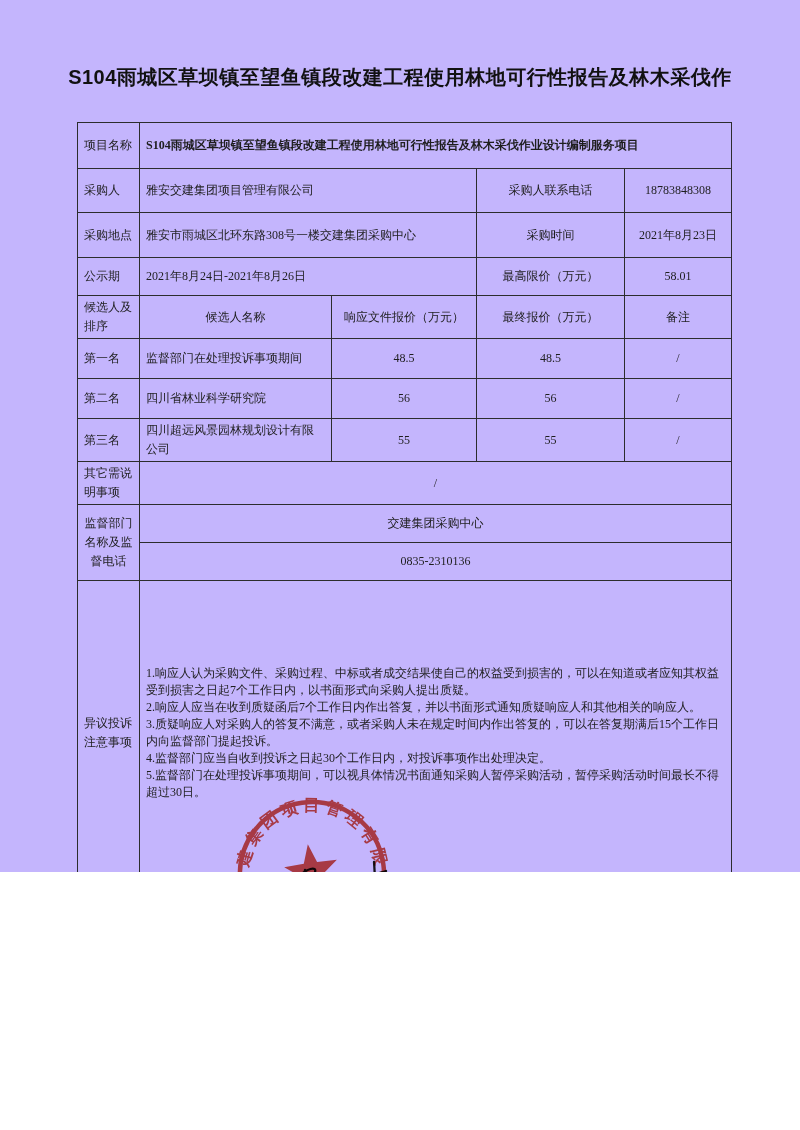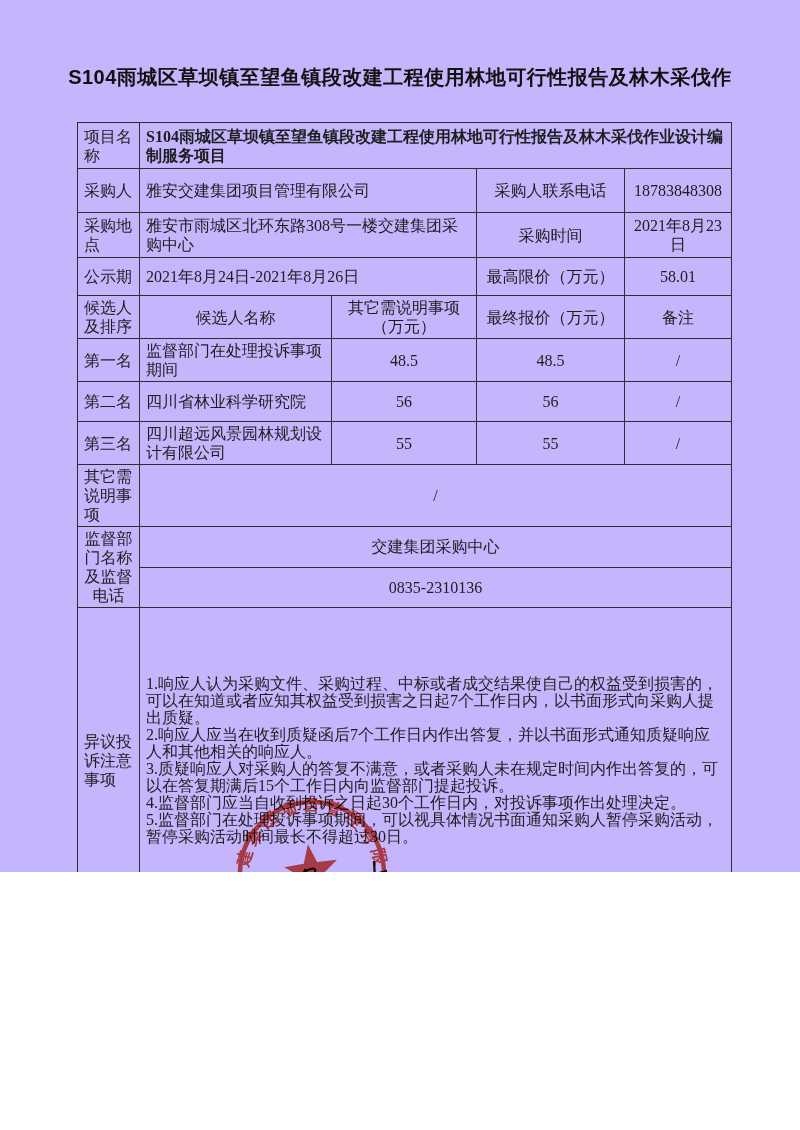--- a/index.html
+++ b/index.html
@@ -27,7 +27,7 @@
     width:654px;
     border-collapse:collapse;
     table-layout:fixed;
-    font-size:16px;
+    font-size:12px;
     line-height:19px;
   }
   table.doc td {

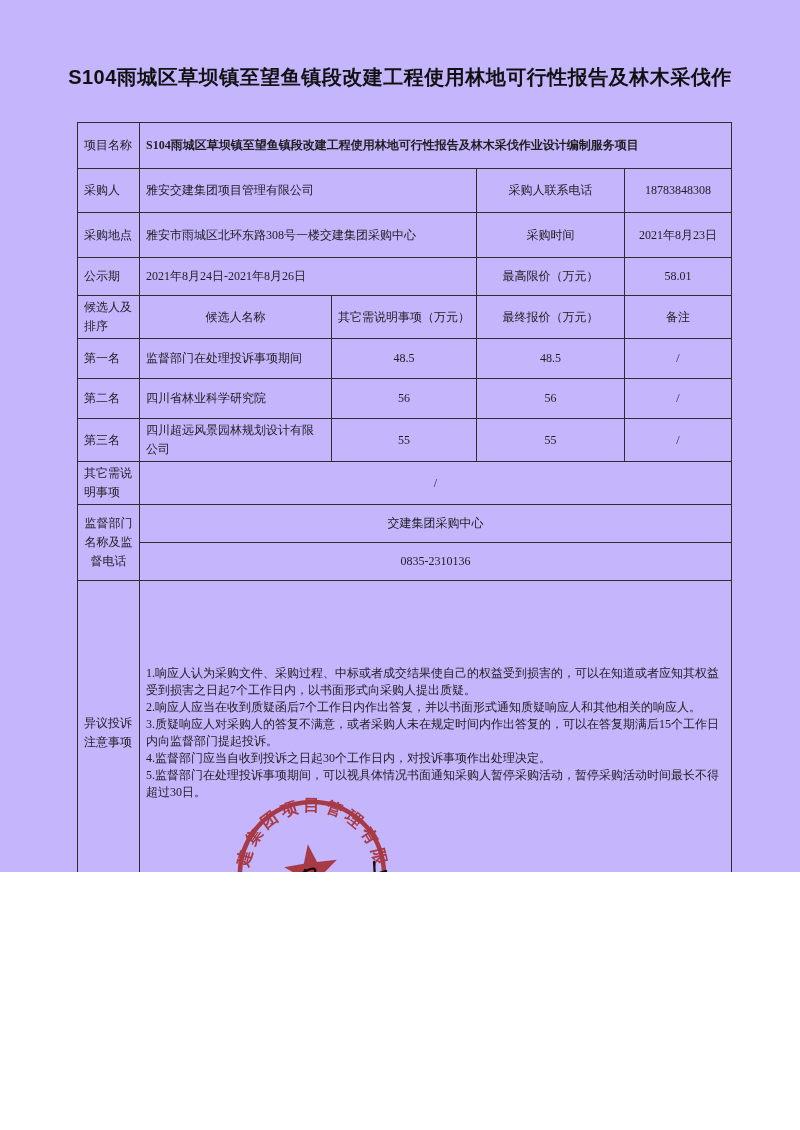--- a/index.html
+++ b/index.html
@@ -109,7 +109,7 @@
     <tr style="height:36px">
       <td class="lbl">候选人及排序</td>
       <td class="c">候选人名称</td>
-      <td class="hdr-tight">其它需说明事项（万元）</td>
+      <td class="hdr-tight">响应文件报价（万元）</td>
       <td class="c">最终报价（万元）</td>
       <td class="c">备注</td>
     </tr>

